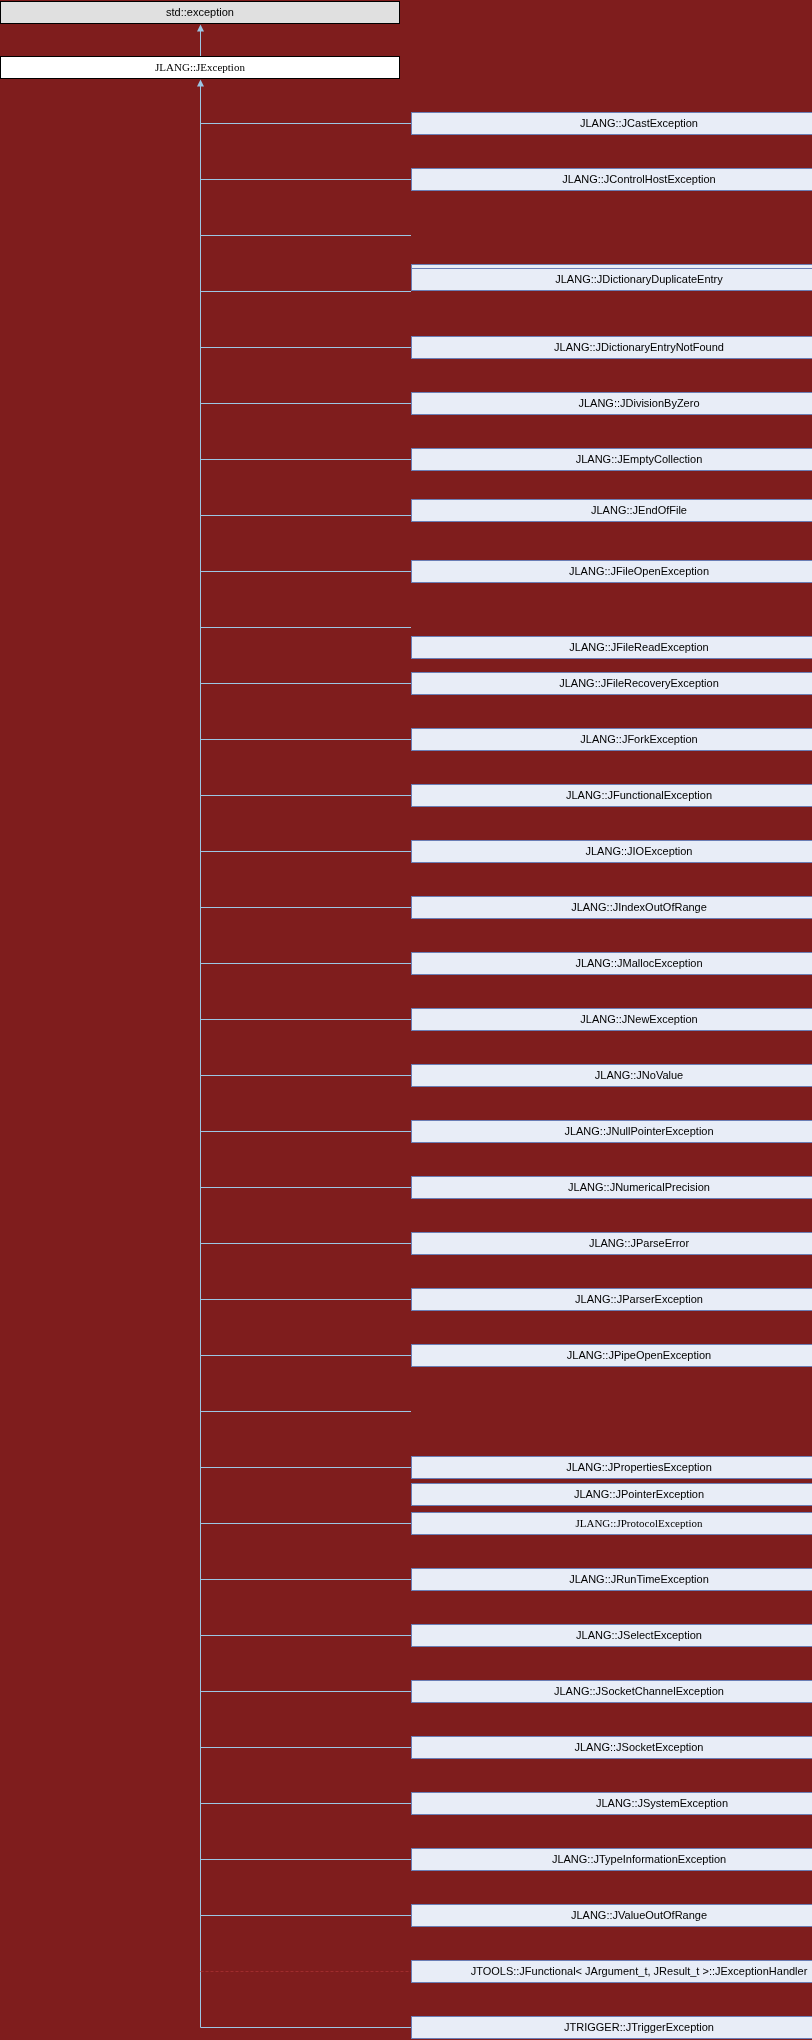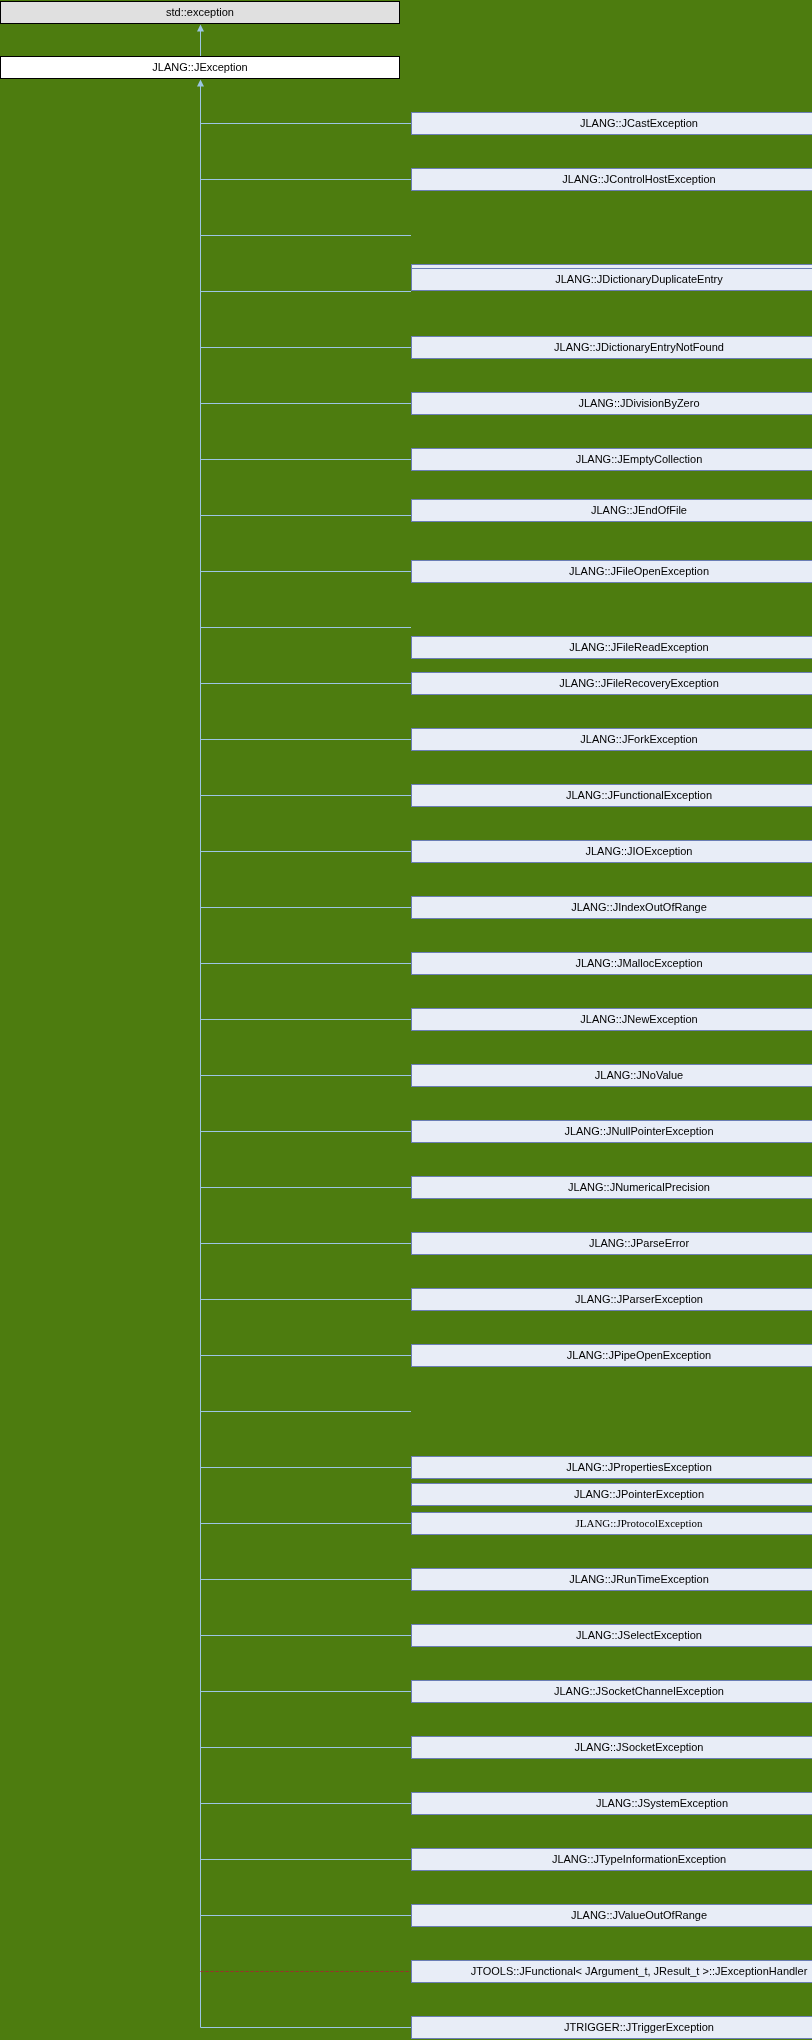--- a/index.html
+++ b/index.html
@@ -13,7 +13,7 @@
     width: 812px;
     height: 2040px;
     overflow: hidden;
-    background: #4d7c0f;
+    background: #7f1d1d;
   }
   svg.edges {
     position: absolute;

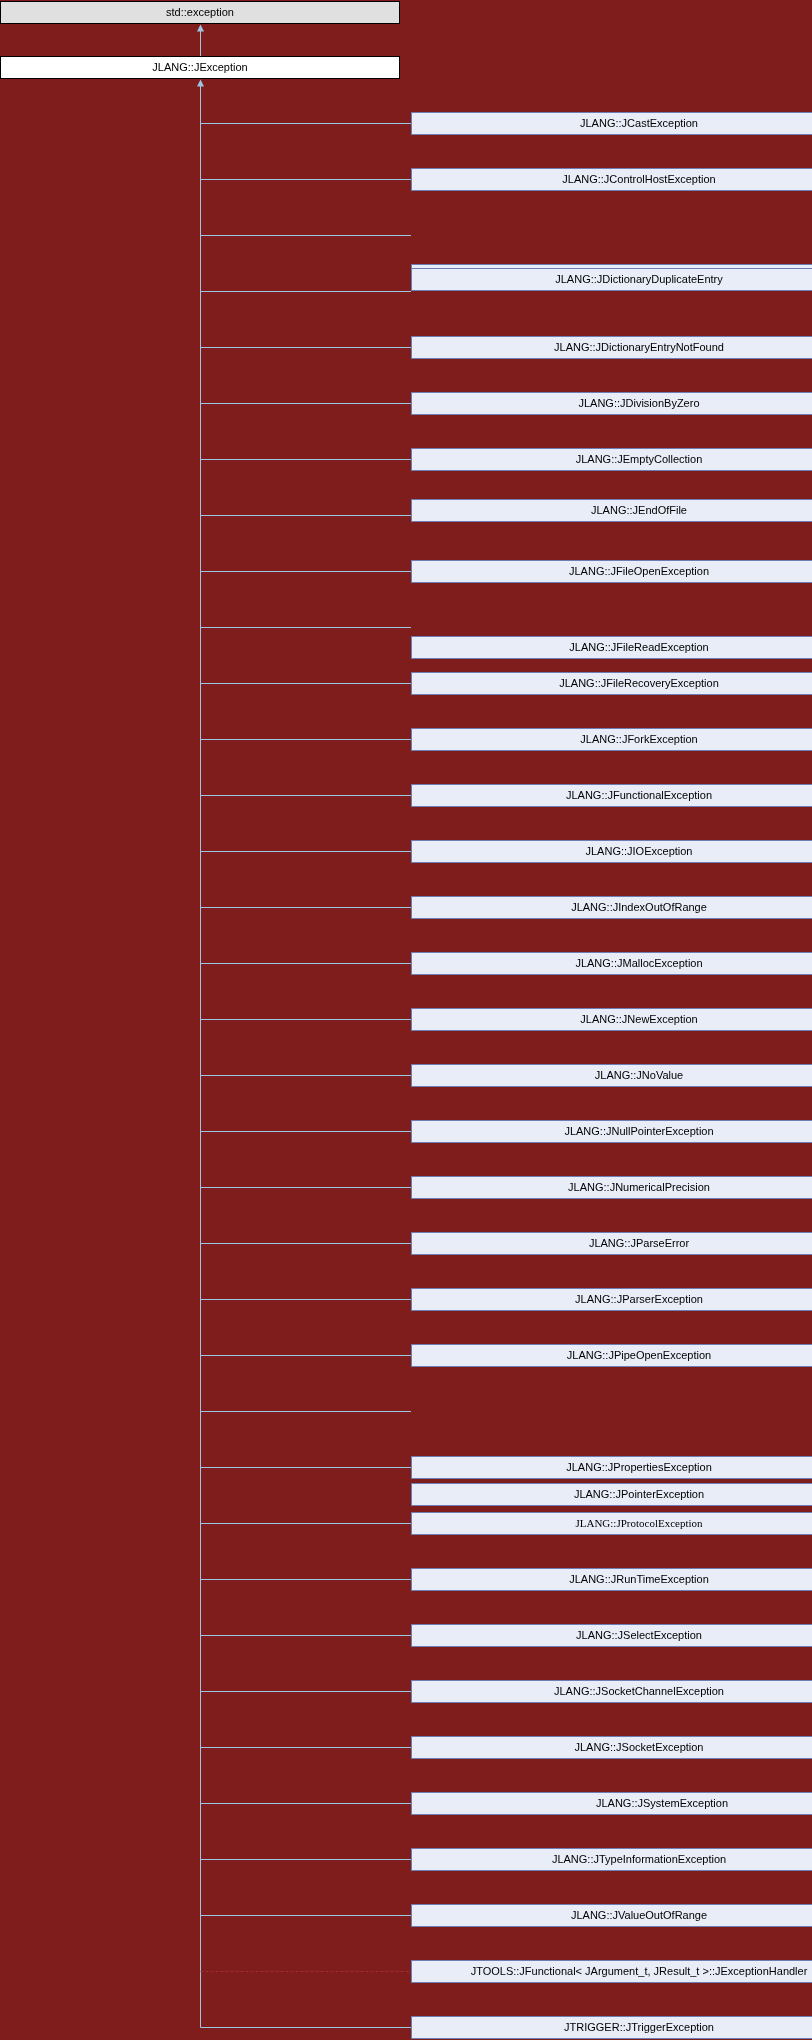--- a/index.html
+++ b/index.html
@@ -50,6 +50,7 @@
     width: 400px;
     background: var(--parent-fill);
     border: 1px solid var(--top-border);
+    font-family: Liberation Serif, serif;
   }
   .node.derived {
     left: 411px;

